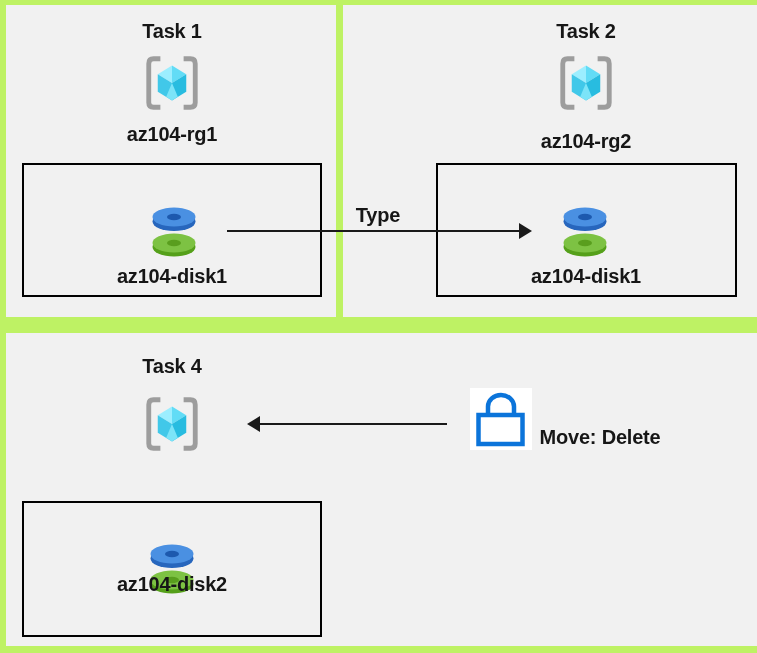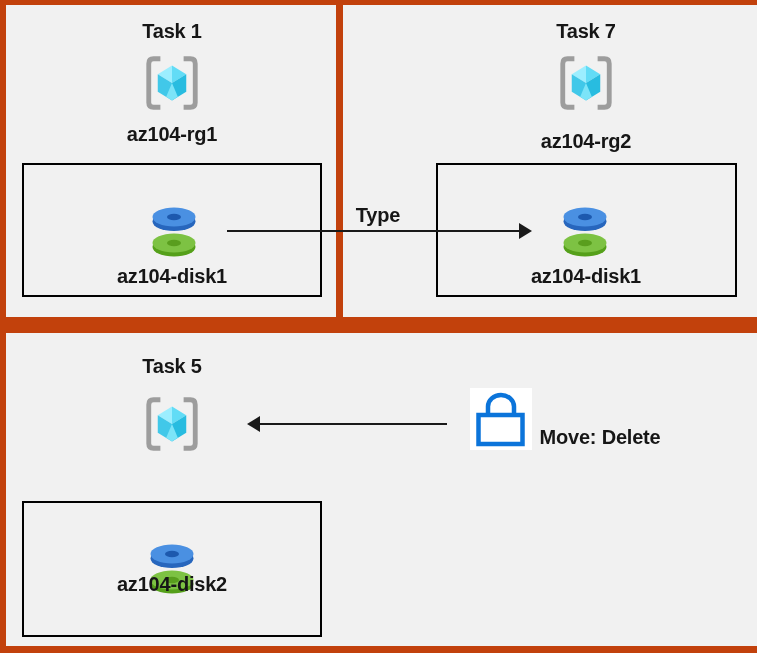--- a/index.html
+++ b/index.html
@@ -6,7 +6,7 @@
   .canvas{
     position:relative;
     width:757px;height:653px;
-    background:#c2410c;
+    background:#bef264;
     overflow:hidden;
     font-family:"Liberation Sans", sans-serif;
   }

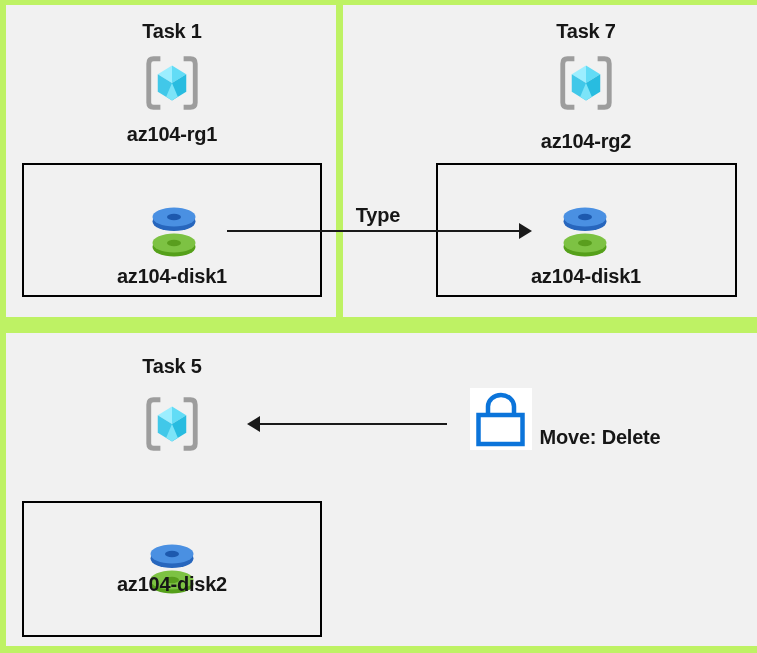--- a/index.html
+++ b/index.html
@@ -87,7 +87,7 @@
 
   <div class="label" style="left:72px;top:264px;width:200px;">az104-disk1</div>
 
-  <div class="label" style="left:486px;top:19px;width:200px;">Task 7</div>
+  <div class="label" style="left:486px;top:19px;width:200px;">Task 2</div>
 
   <svg class="icon" style="left:555px;top:52px;" width="62" height="62" viewBox="0 0 64 64">
     <path d="M20 7 H13 Q8 7 8 12 V52 Q8 57 13 57 H20" fill="none" stroke="#9d9d9d" stroke-width="5"></path>

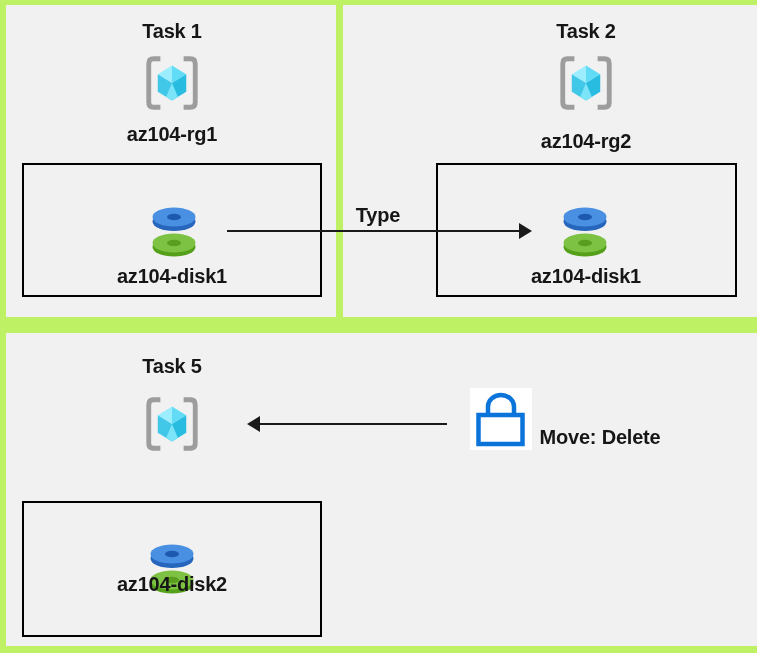--- a/index.html
+++ b/index.html
@@ -118,7 +118,7 @@
   <div class="arrow-line" style="left:227px;top:230px;width:293px;"></div>
   <div class="arrow-head-right" style="left:519px;top:223px;"></div>
 
-  <div class="label" style="left:72px;top:354px;width:200px;">Task 5</div>
+  <div class="label" style="left:72px;top:354px;width:200px;">Task 4</div>
 
   <svg class="icon" style="left:141px;top:393px;" width="62" height="62" viewBox="0 0 64 64">
     <path d="M20 7 H13 Q8 7 8 12 V52 Q8 57 13 57 H20" fill="none" stroke="#9d9d9d" stroke-width="5"></path>

